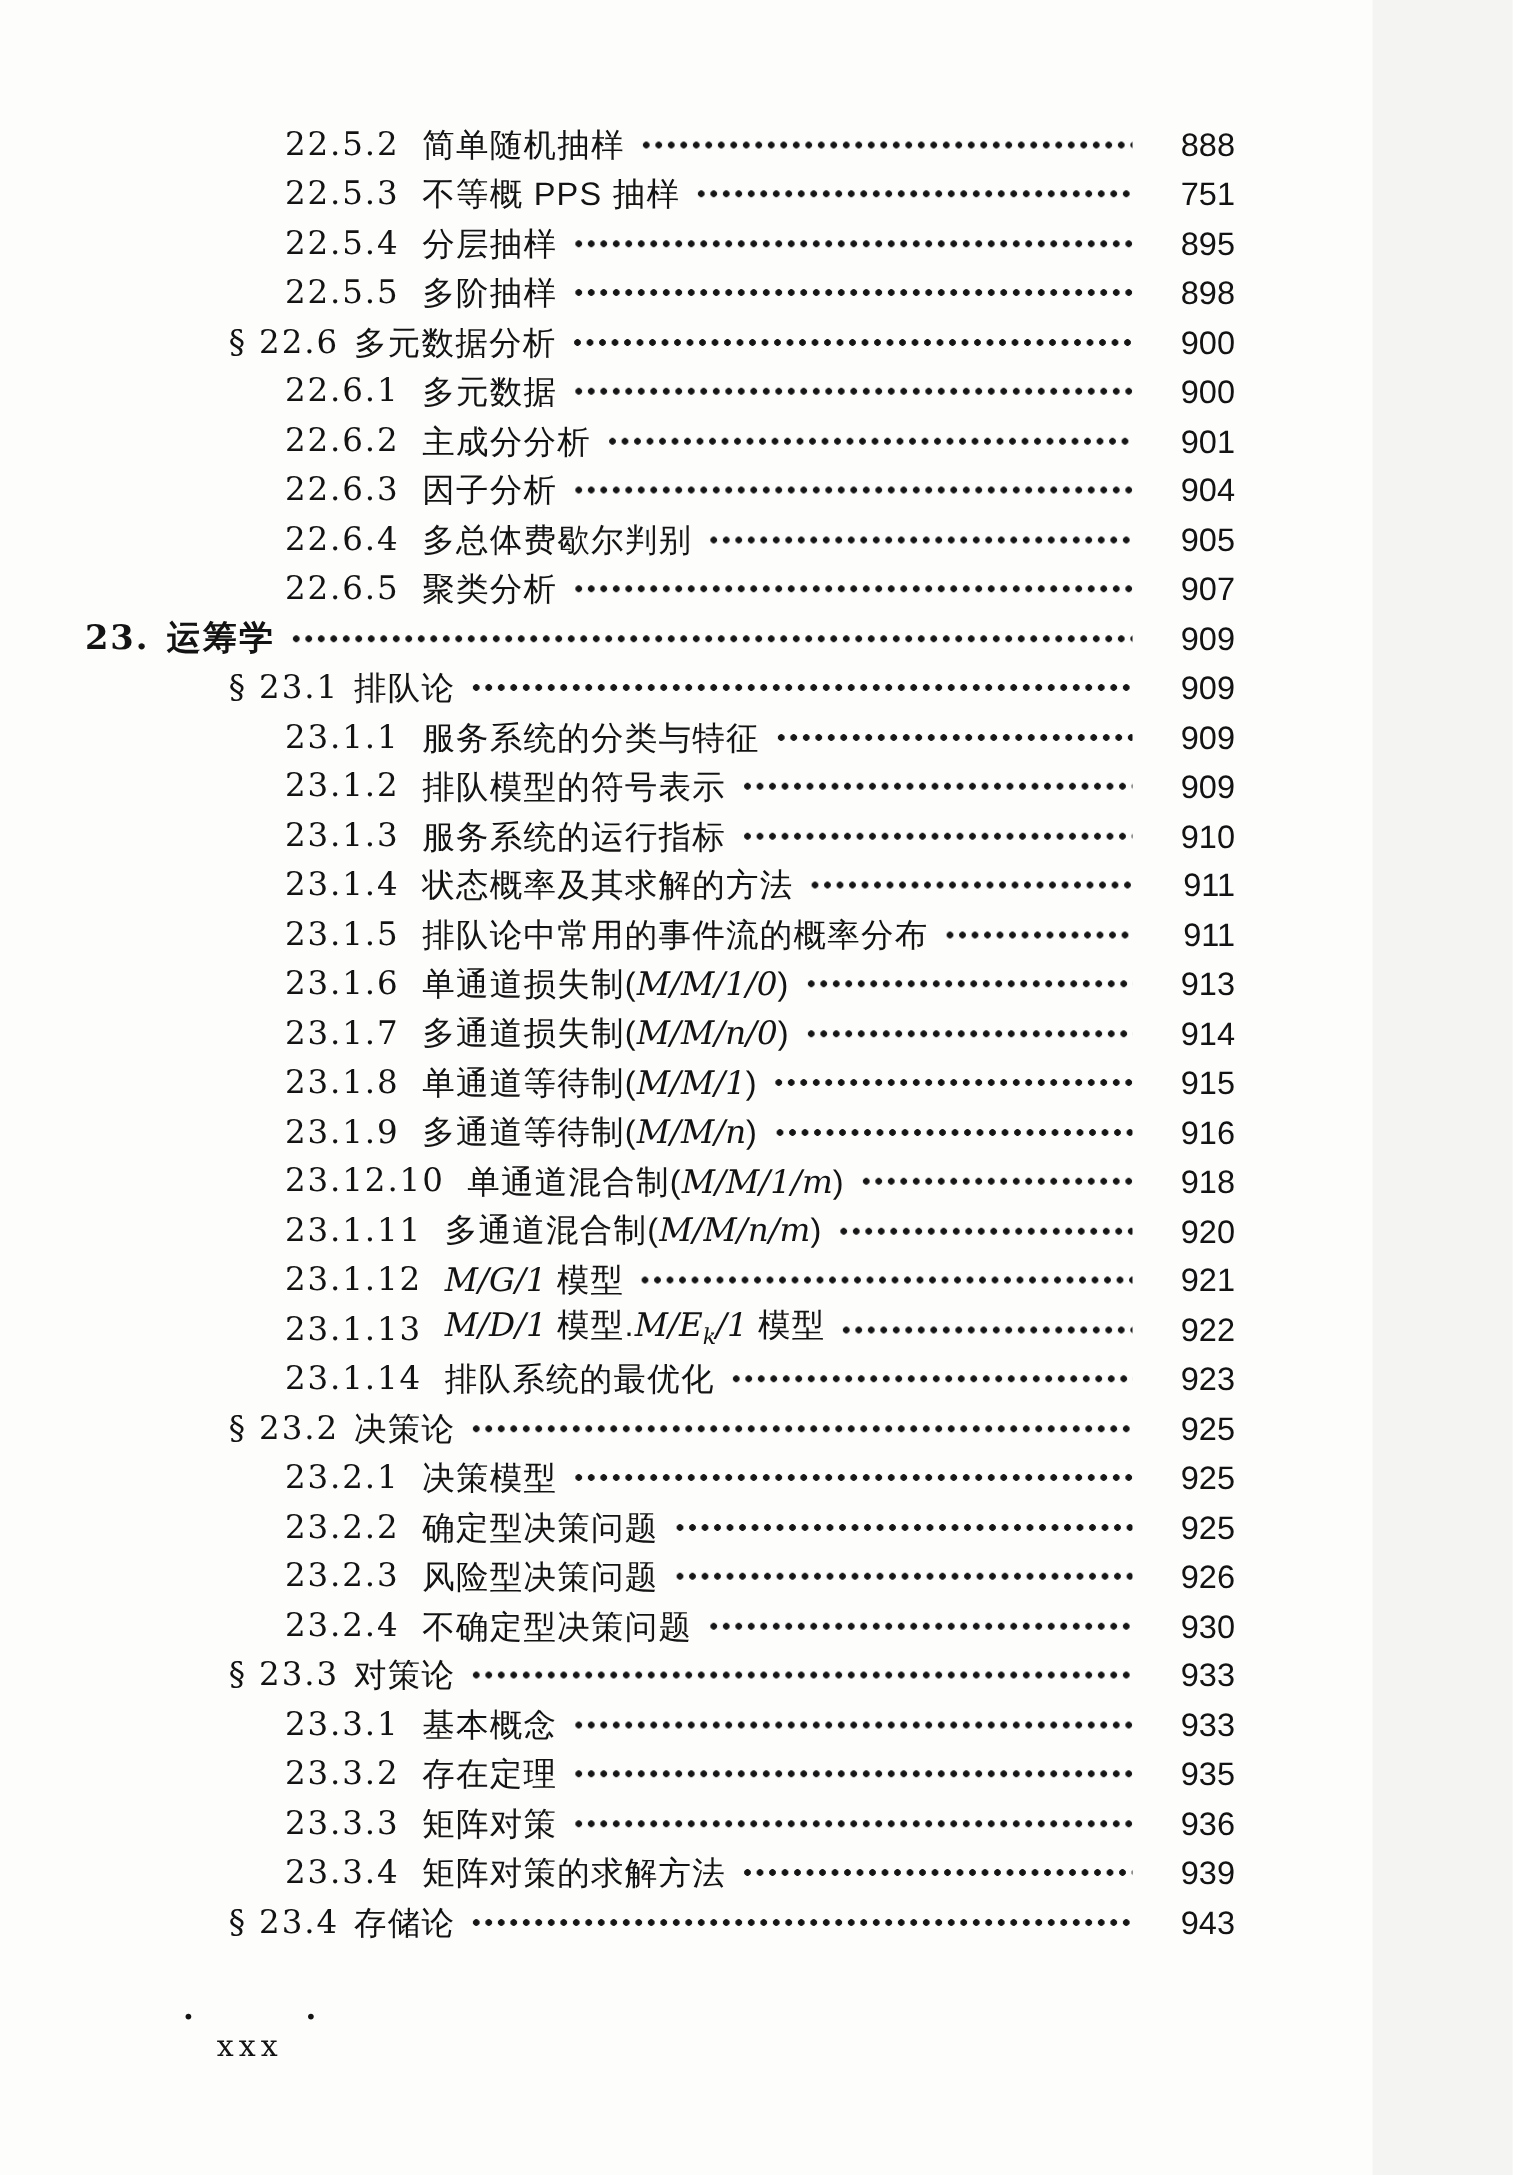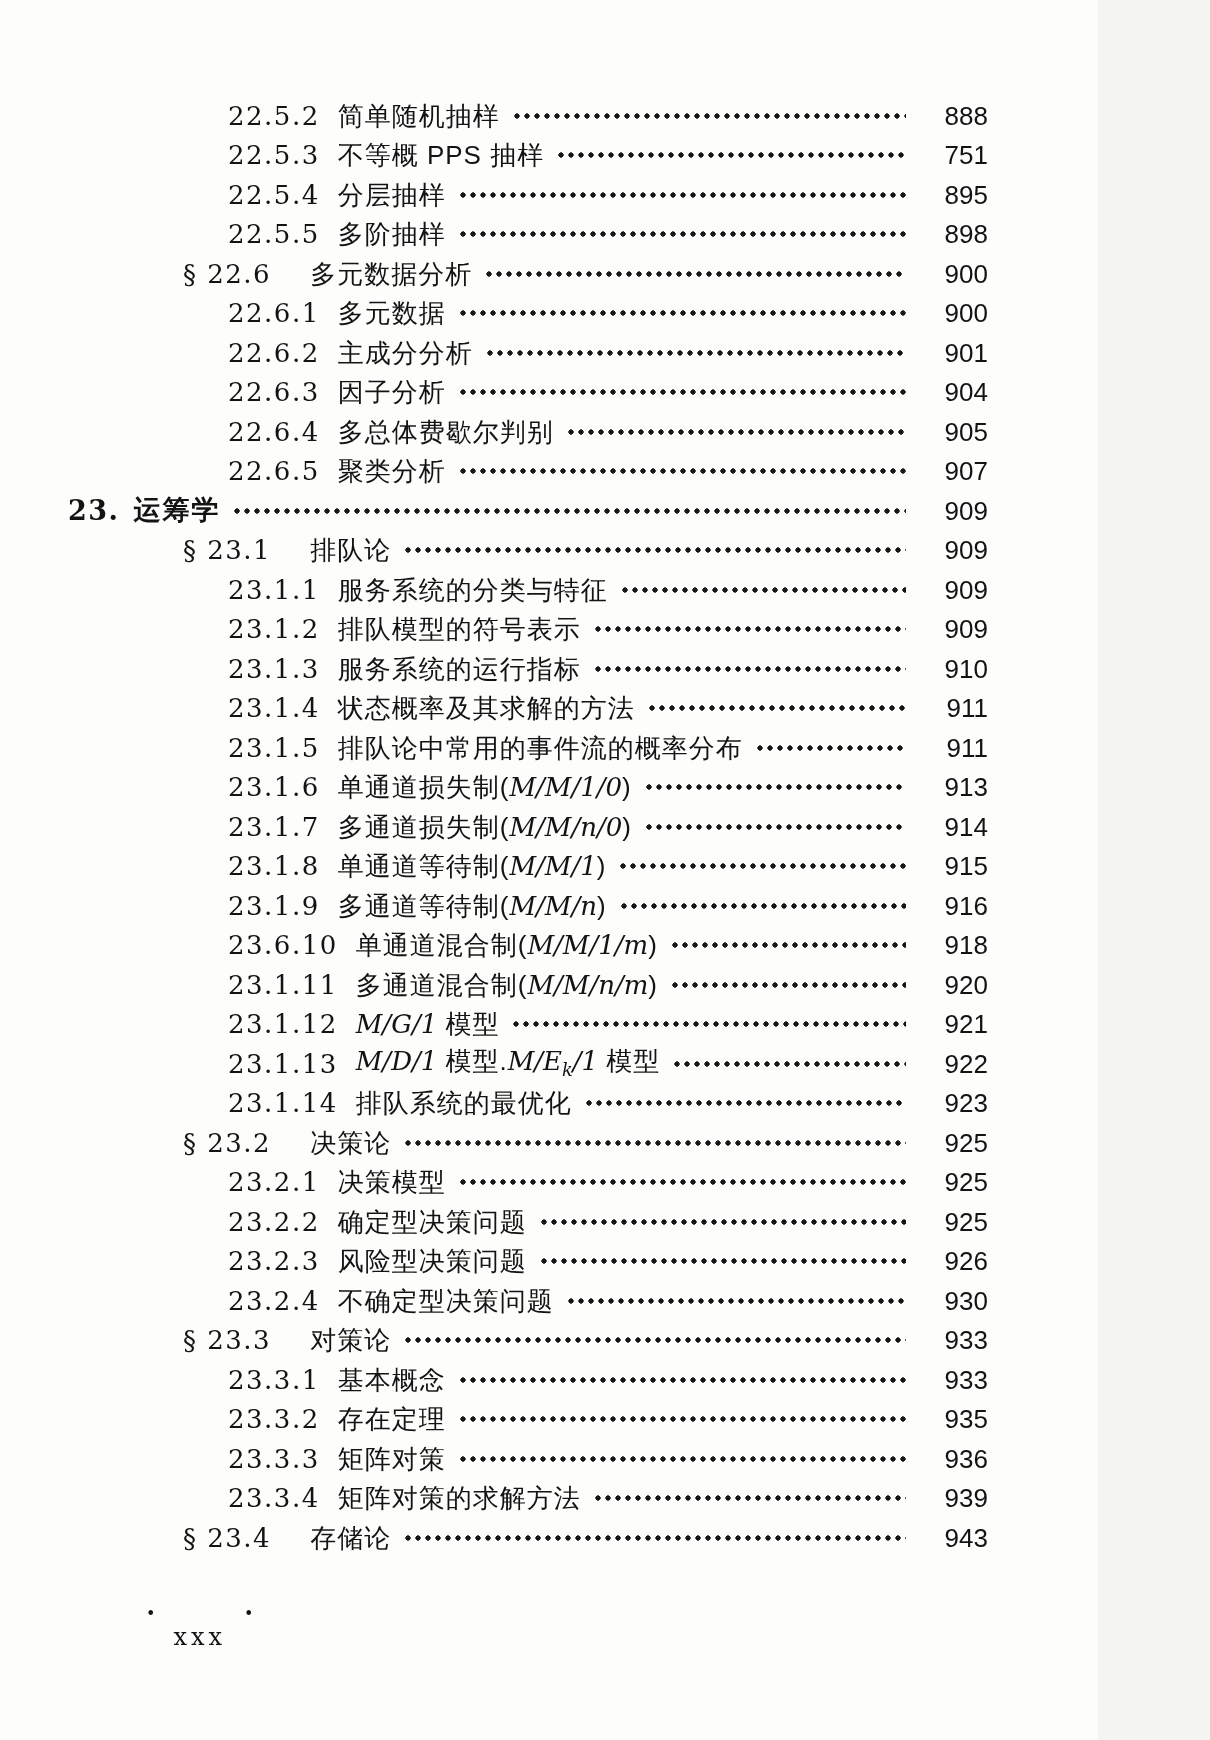--- a/index.html
+++ b/index.html
@@ -37,7 +37,7 @@
     margin-right: 18px;
   }
   .lv0 .num { margin-right: 14px; }
-  .lv1 .num { margin-right: 39px; }
+  .lv1 .num { margin-right: 12px; }
   .title {
     font-family: "Liberation Sans", "DejaVu Sans", sans-serif;
     letter-spacing: 1px;

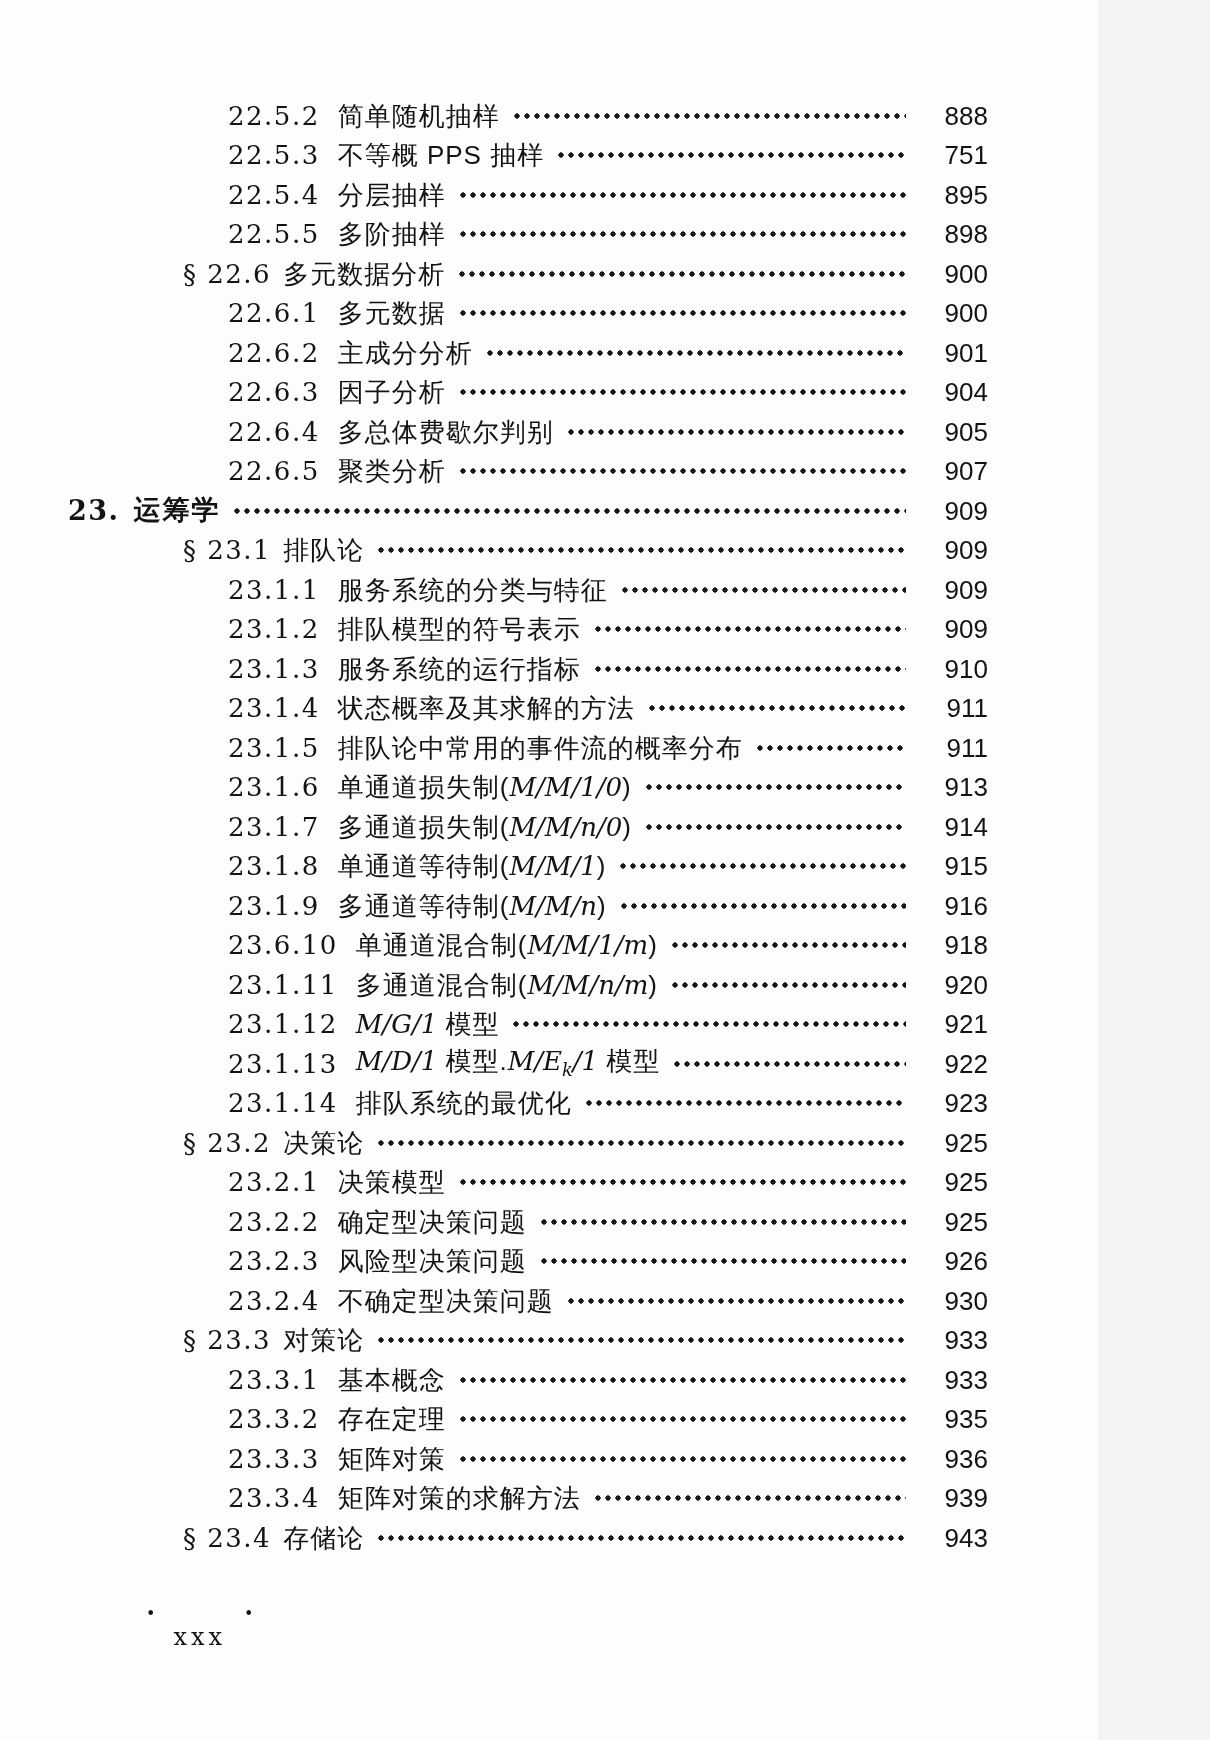--- a/index.html
+++ b/index.html
@@ -216,7 +216,7 @@
         <span class="pg">916</span>
       </div>
       <div class="row lv2">
-        <span class="num">23.6.10</span>
+        <span class="num">23.12.10</span>
         <span class="title"><span>单通道混合制(</span><span class="math">M/M/1/m</span><span>)</span></span>
         <span class="leader"></span>
         <span class="pg">918</span>

